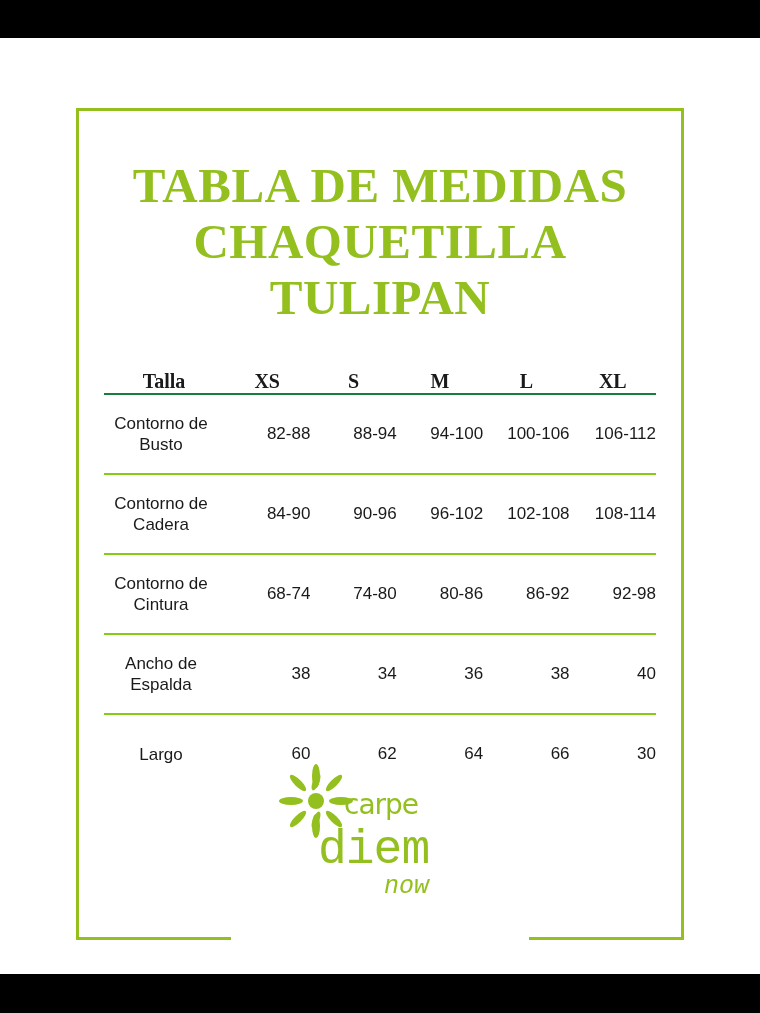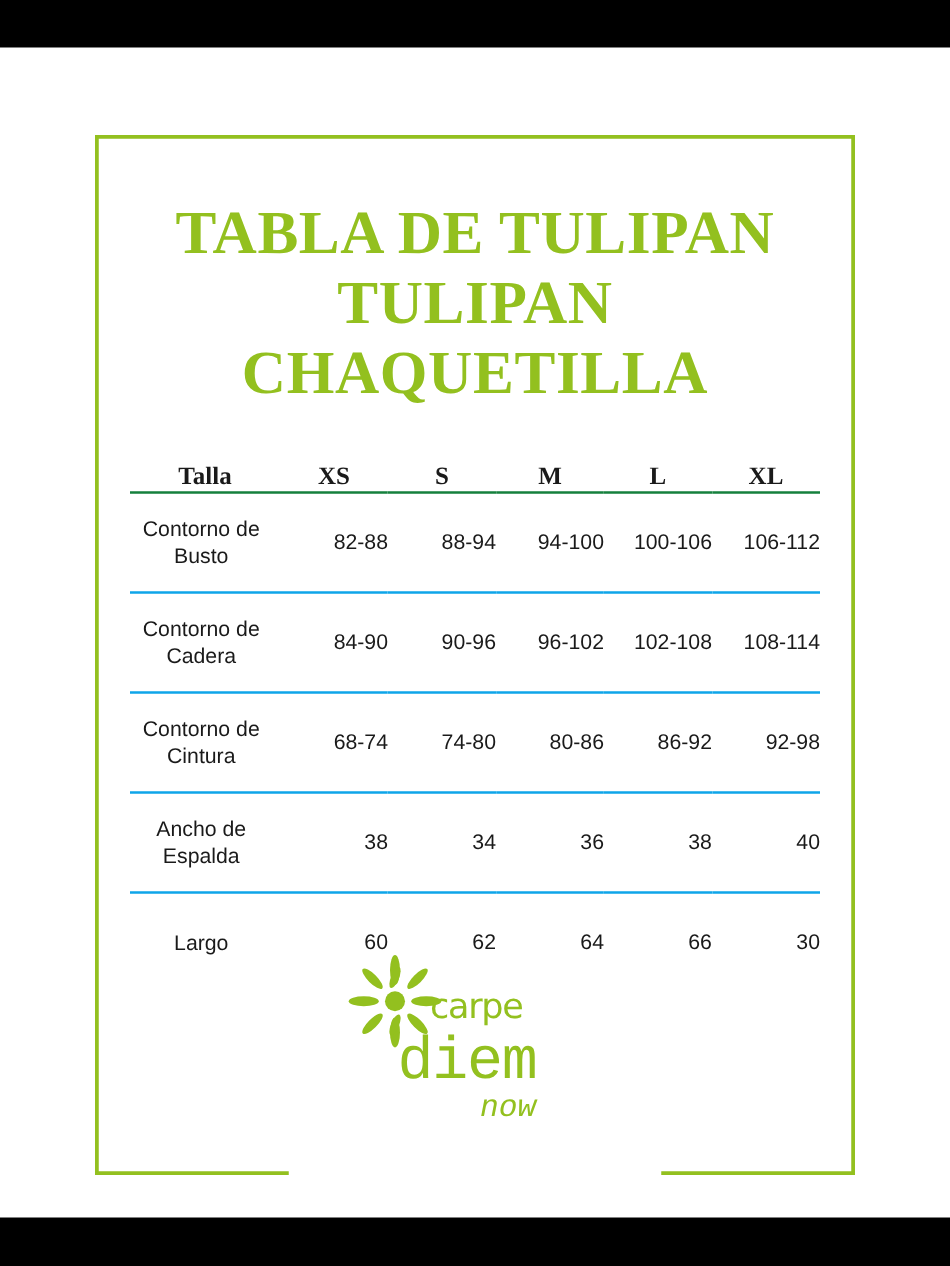--- a/index.html
+++ b/index.html
@@ -156,7 +156,7 @@
     <div class="frame-line fl-bot-r"></div>
 
     <div class="title">
-      <div>TABLA DE TULIPAN</div>
+      <div>TABLA DE MEDIDAS</div>
       <div>TULIPAN</div>
       <div>CHAQUETILLA</div>
     </div>

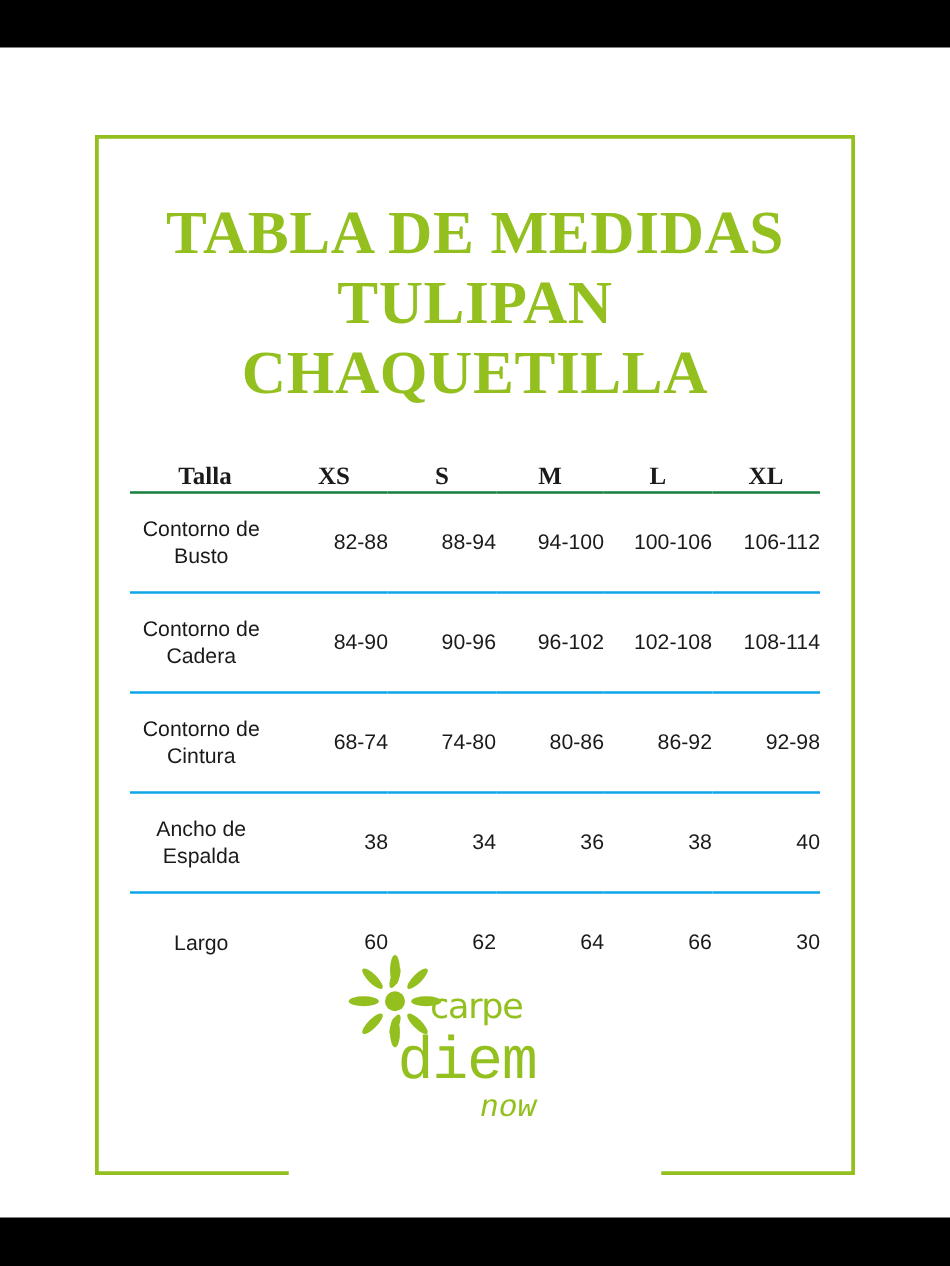--- a/index.html
+++ b/index.html
@@ -157,8 +157,8 @@
 
     <div class="title">
       <div>TABLA DE MEDIDAS</div>
+      <div>CHAQUETILLA</div>
       <div>TULIPAN</div>
-      <div>CHAQUETILLA</div>
     </div>
 
     <div class="table-wrap">

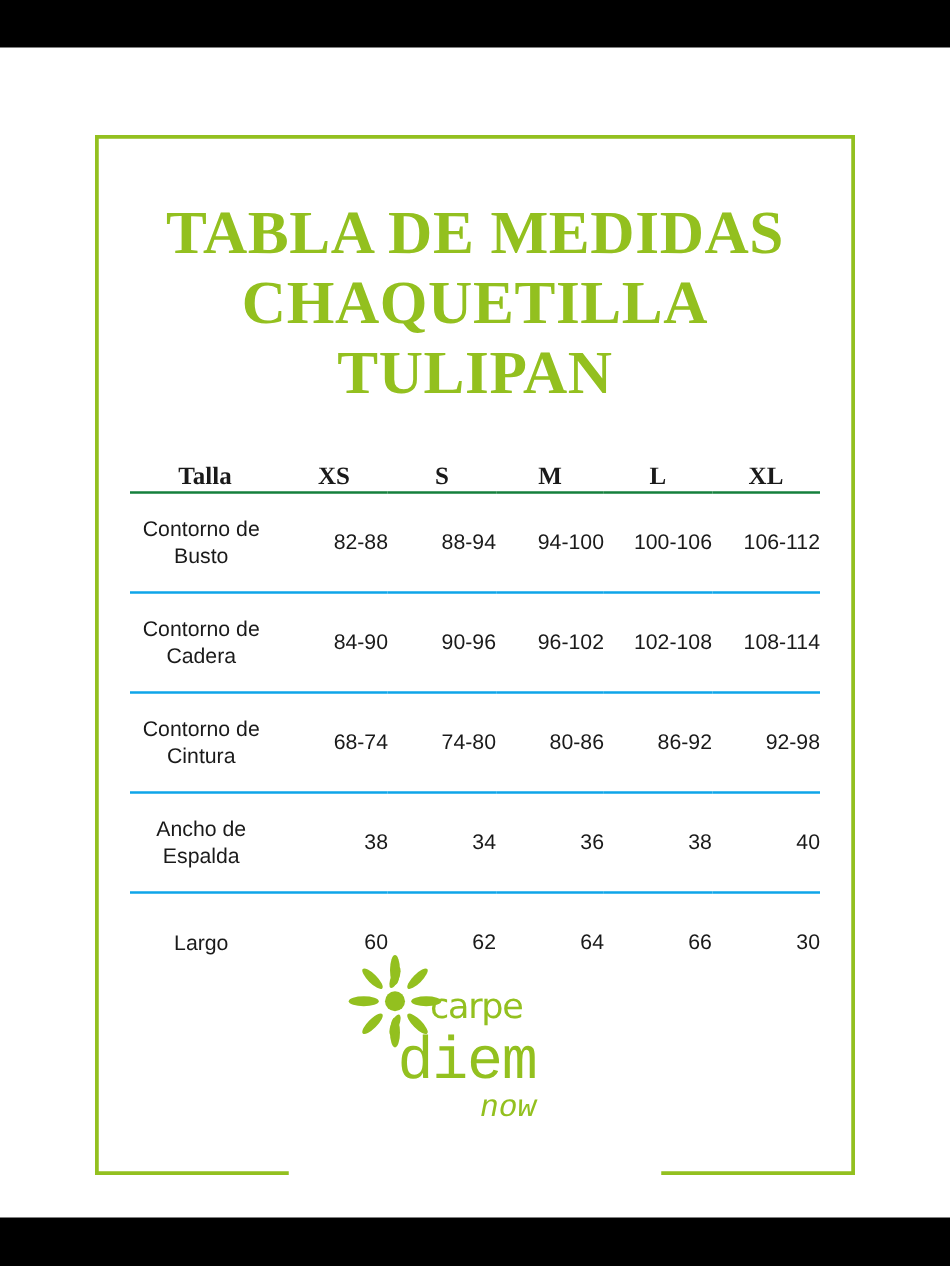--- a/index.html
+++ b/index.html
@@ -81,7 +81,7 @@
     border-bottom: 2px solid #15803d;
   }
   tbody tr {
-    border-bottom: 2px solid #0ea5e9;
+    border-bottom: 2px solid #84cc16;
   }
   tbody tr:last-child {
     border-bottom: none;

